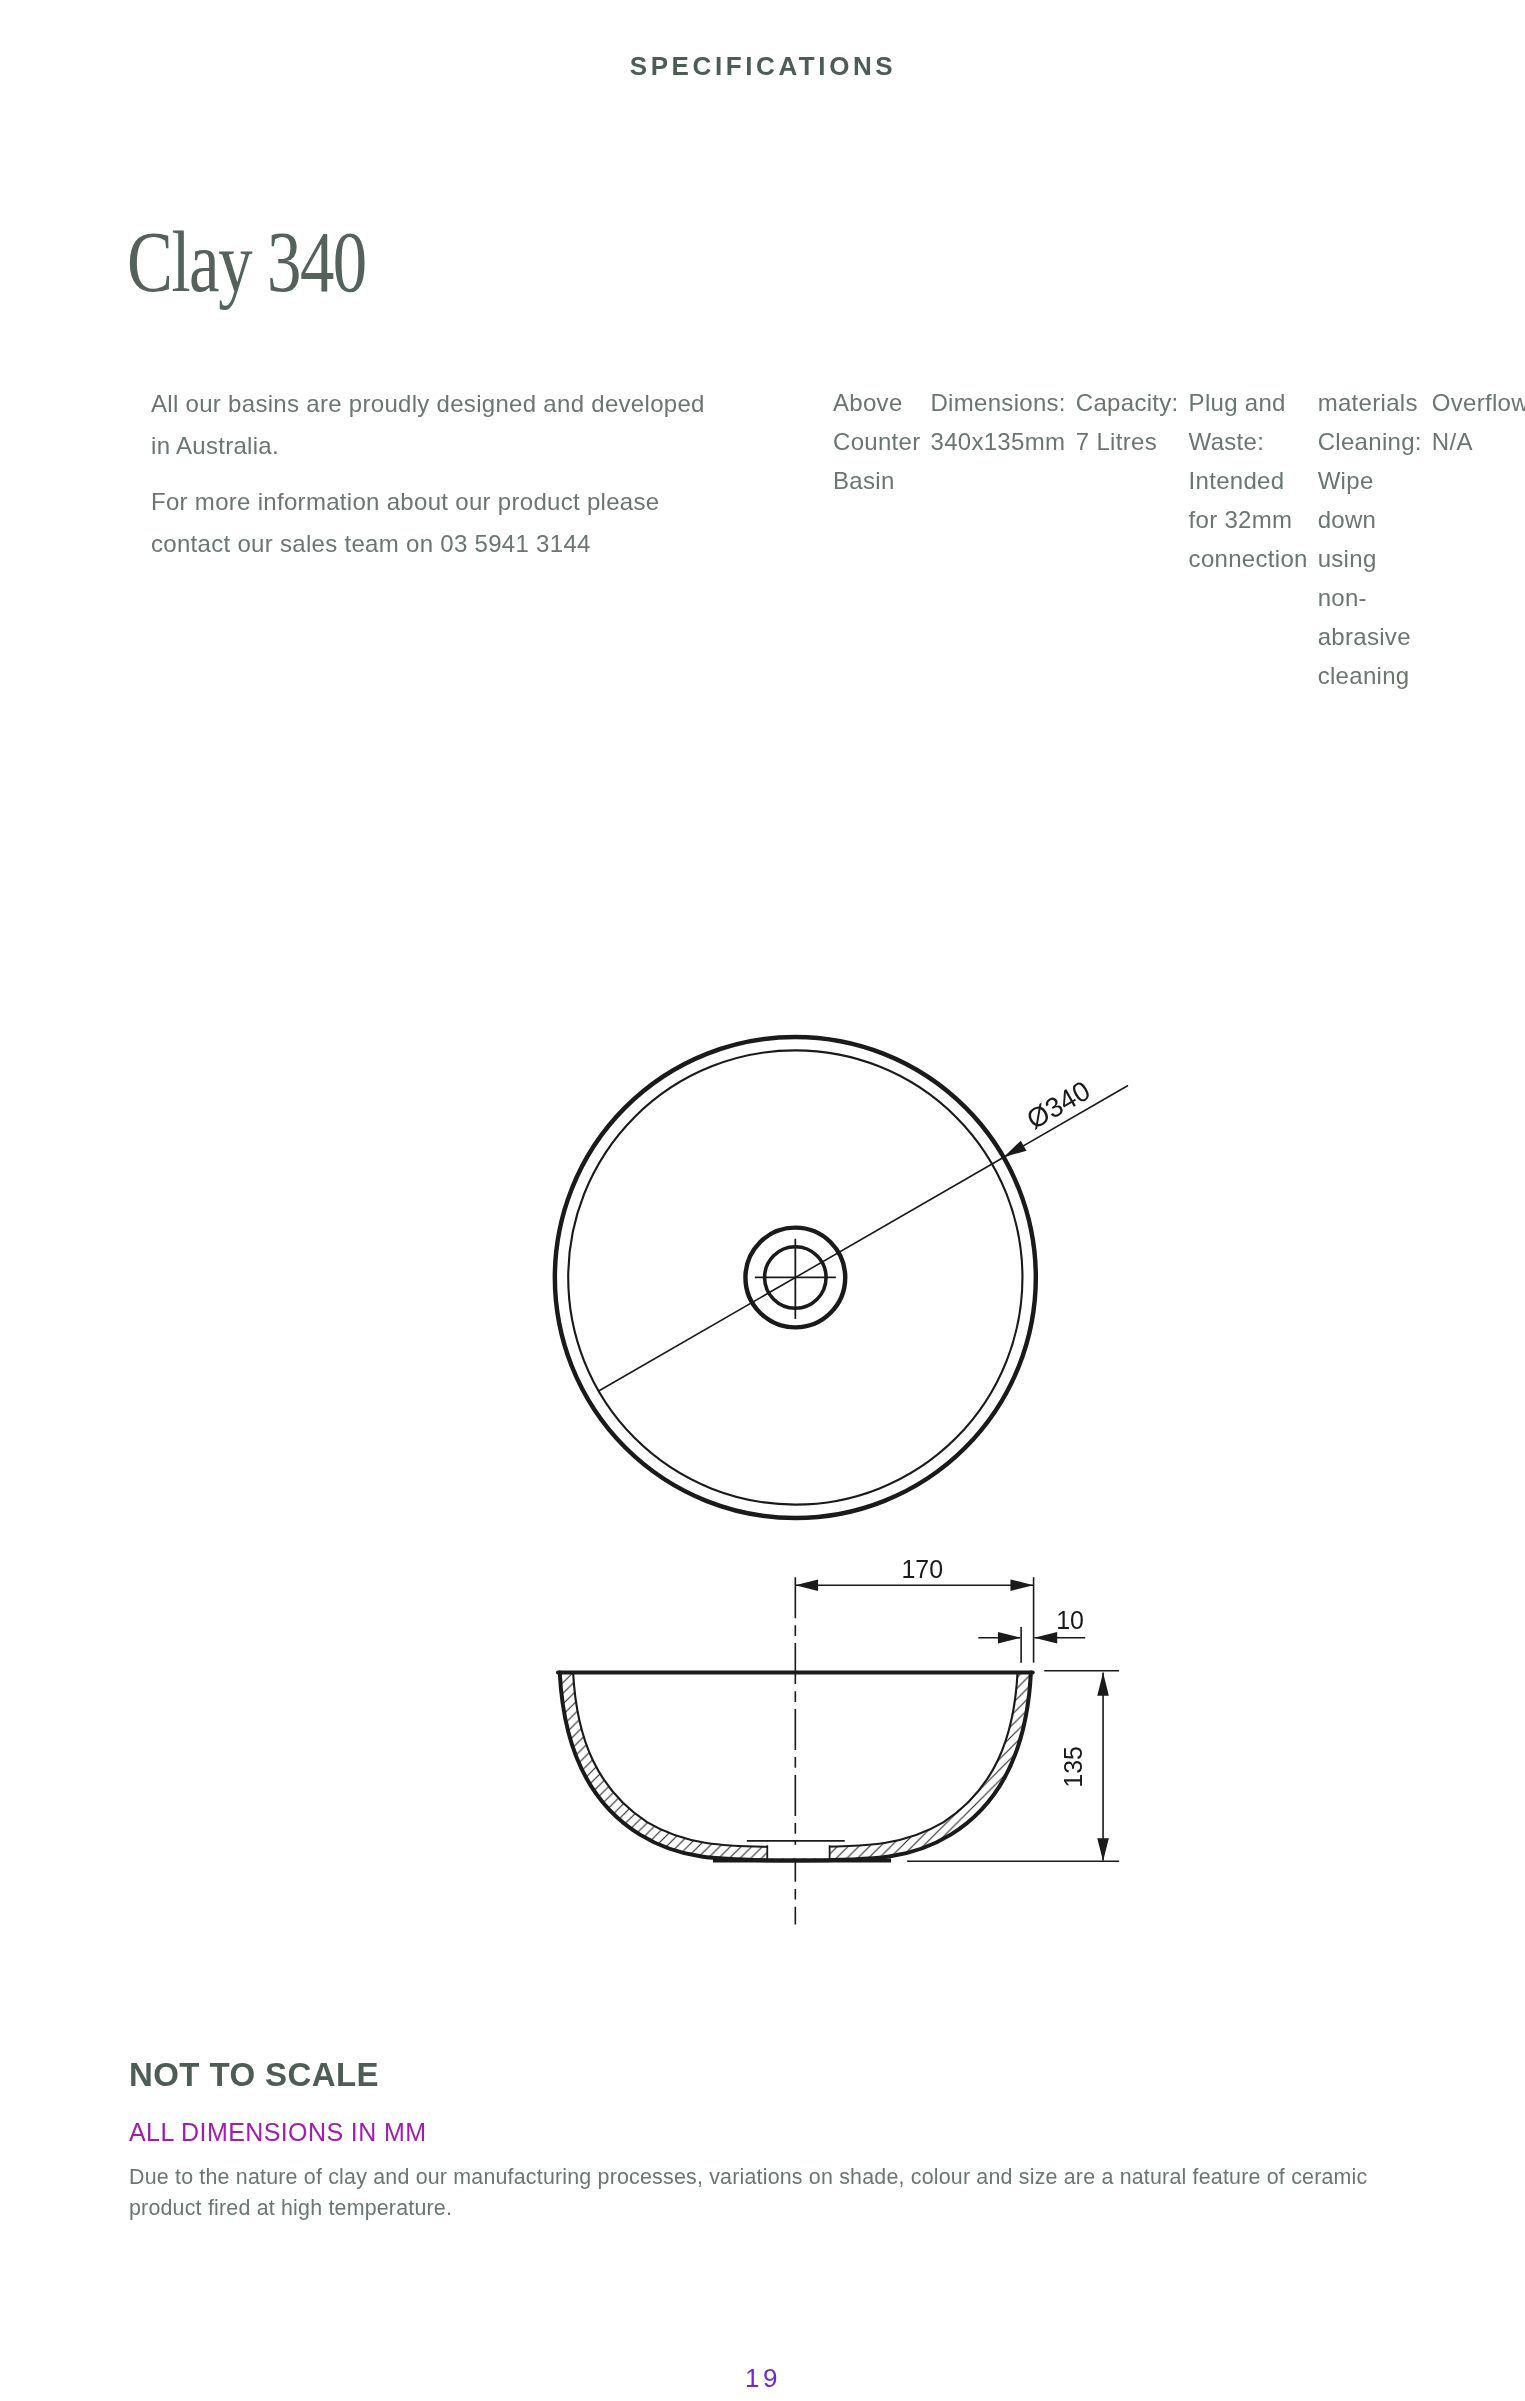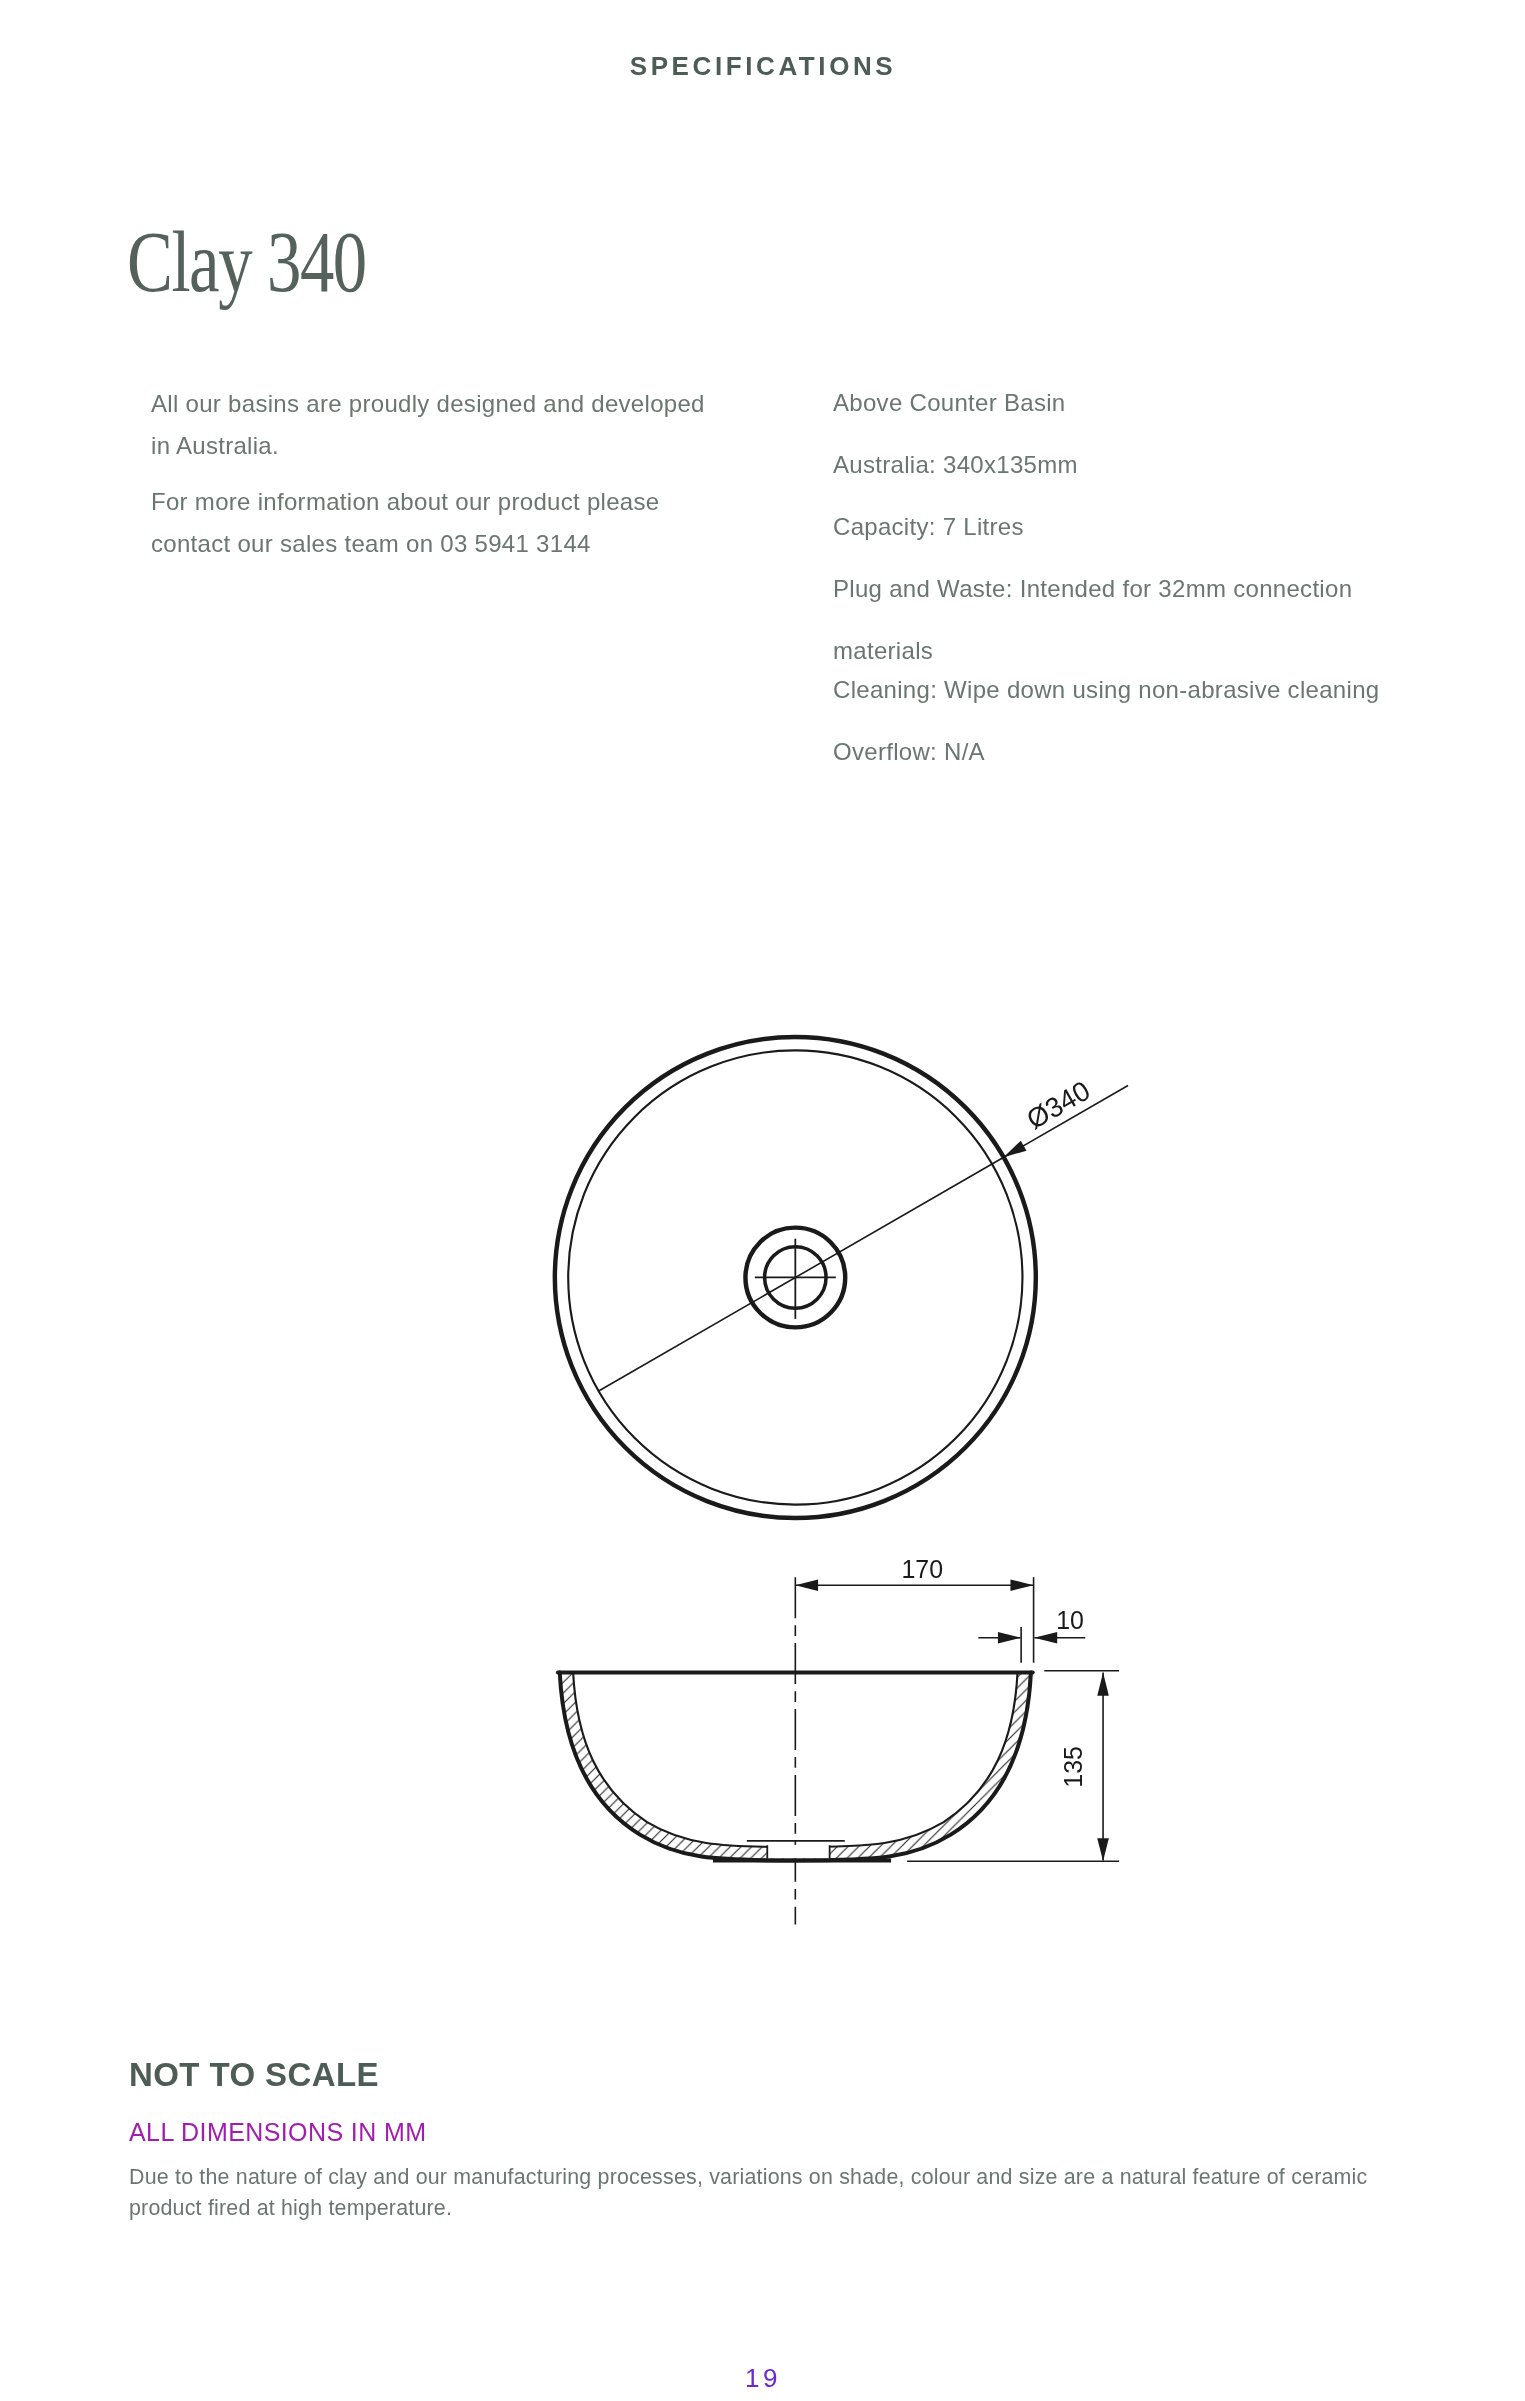--- a/index.html
+++ b/index.html
@@ -33,7 +33,7 @@
   .specs{
     position:absolute;left:833px;top:383px;width:606px;
     font-size:24px;line-height:39px;color:#6a7670;letter-spacing:0.3px;
-    display:flex;flex-direction:column;gap:23px;
+    display:flex;flex-direction:row;gap:10px;
   }
   .drawing-wrap{
     position:absolute;left:481px;top:927px;width:740px;height:1051px;

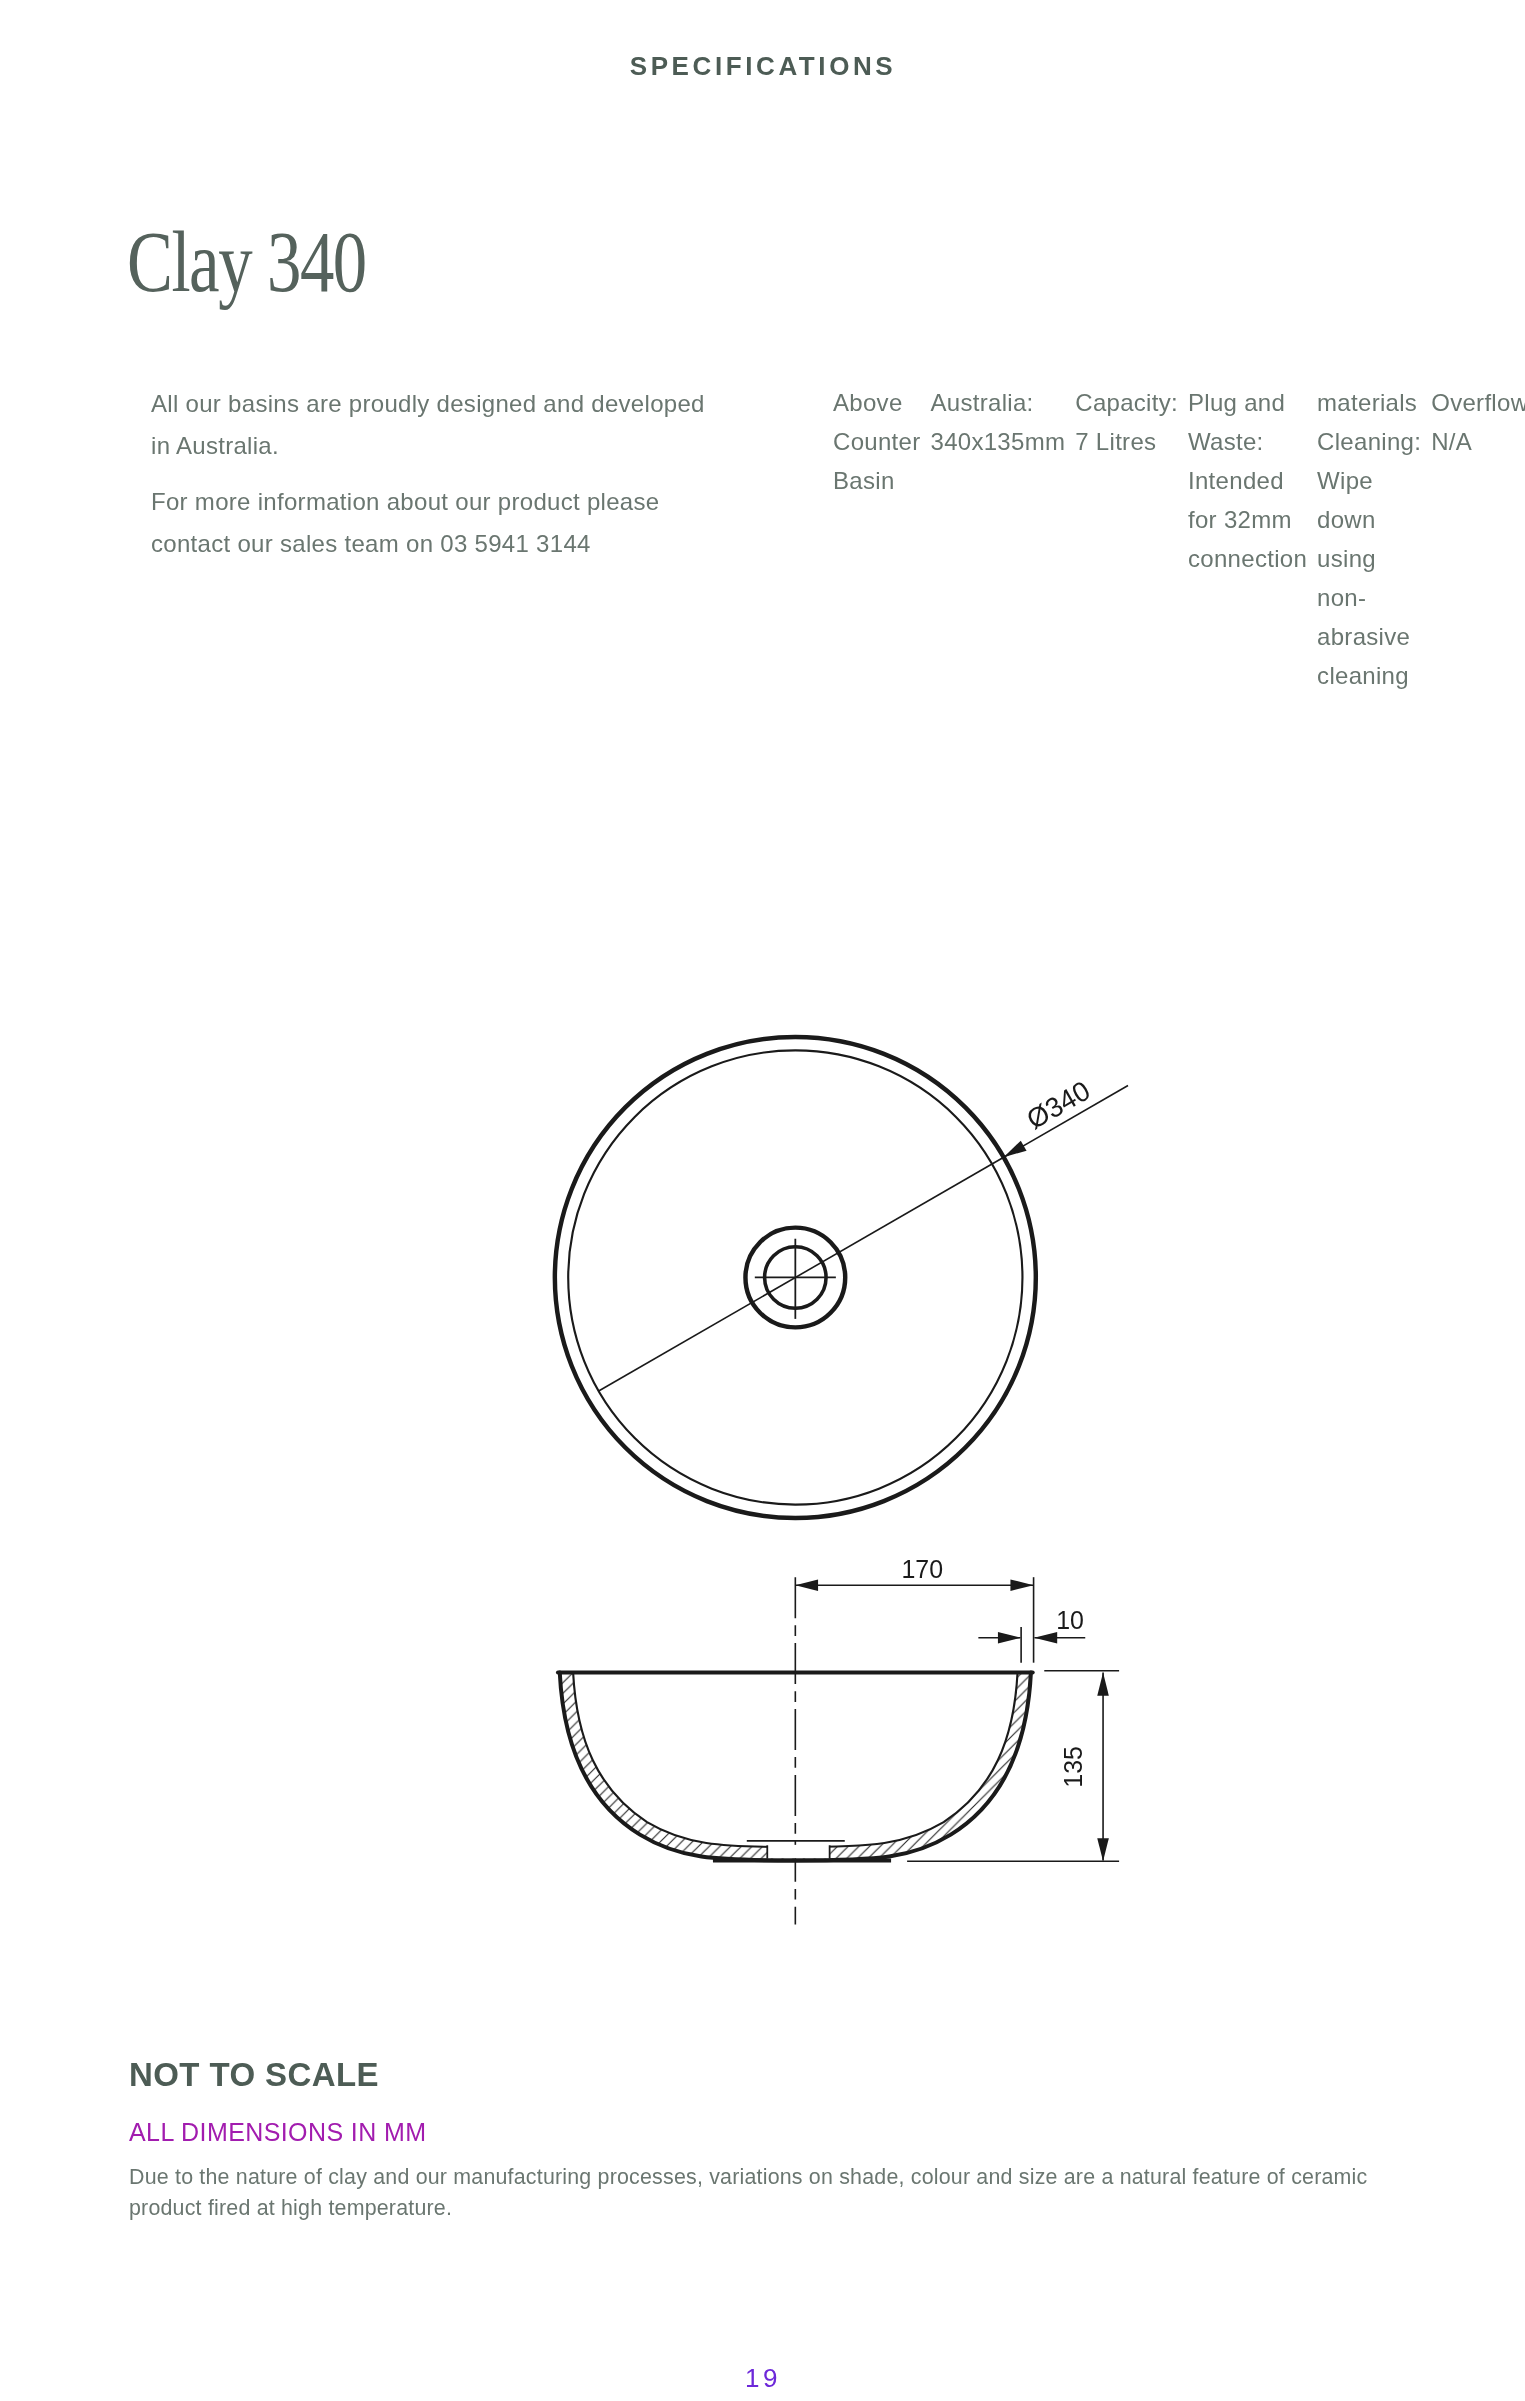--- a/index.html
+++ b/index.html
@@ -85,7 +85,7 @@
       <div>Above Counter Basin</div>
     </div>
     <div class="spec-item">
-      <div>Australia: 340x135mm</div>
+      <div>Dimensions: 340x135mm</div>
     </div>
     <div class="spec-item">
       <div>Capacity: 7 Litres</div>

